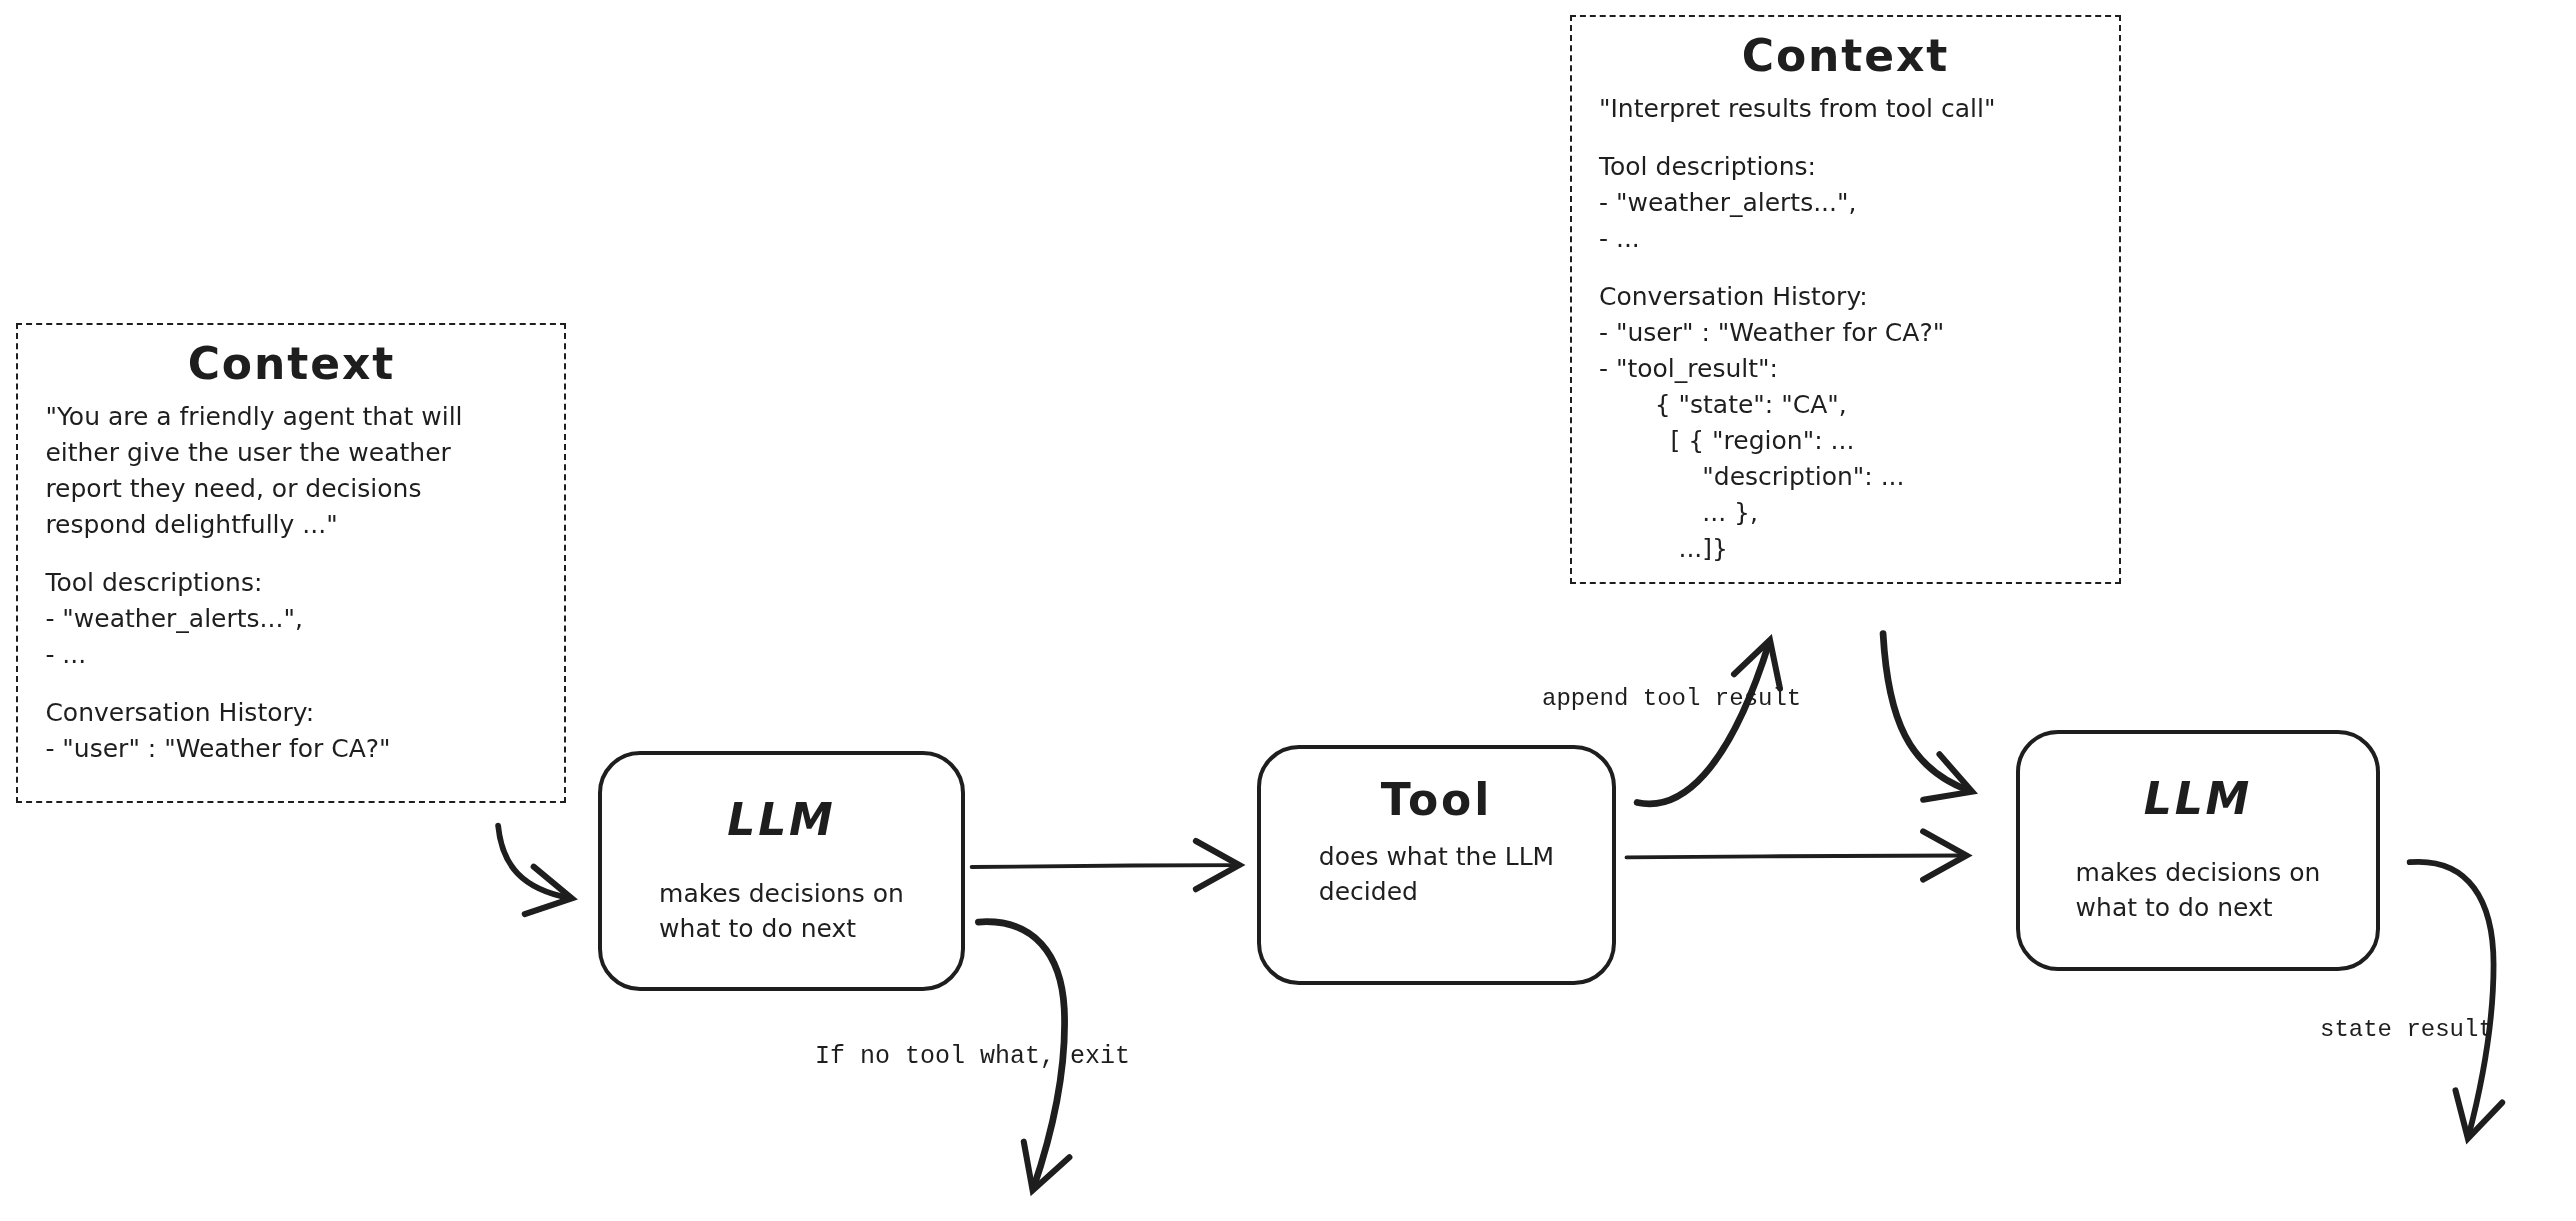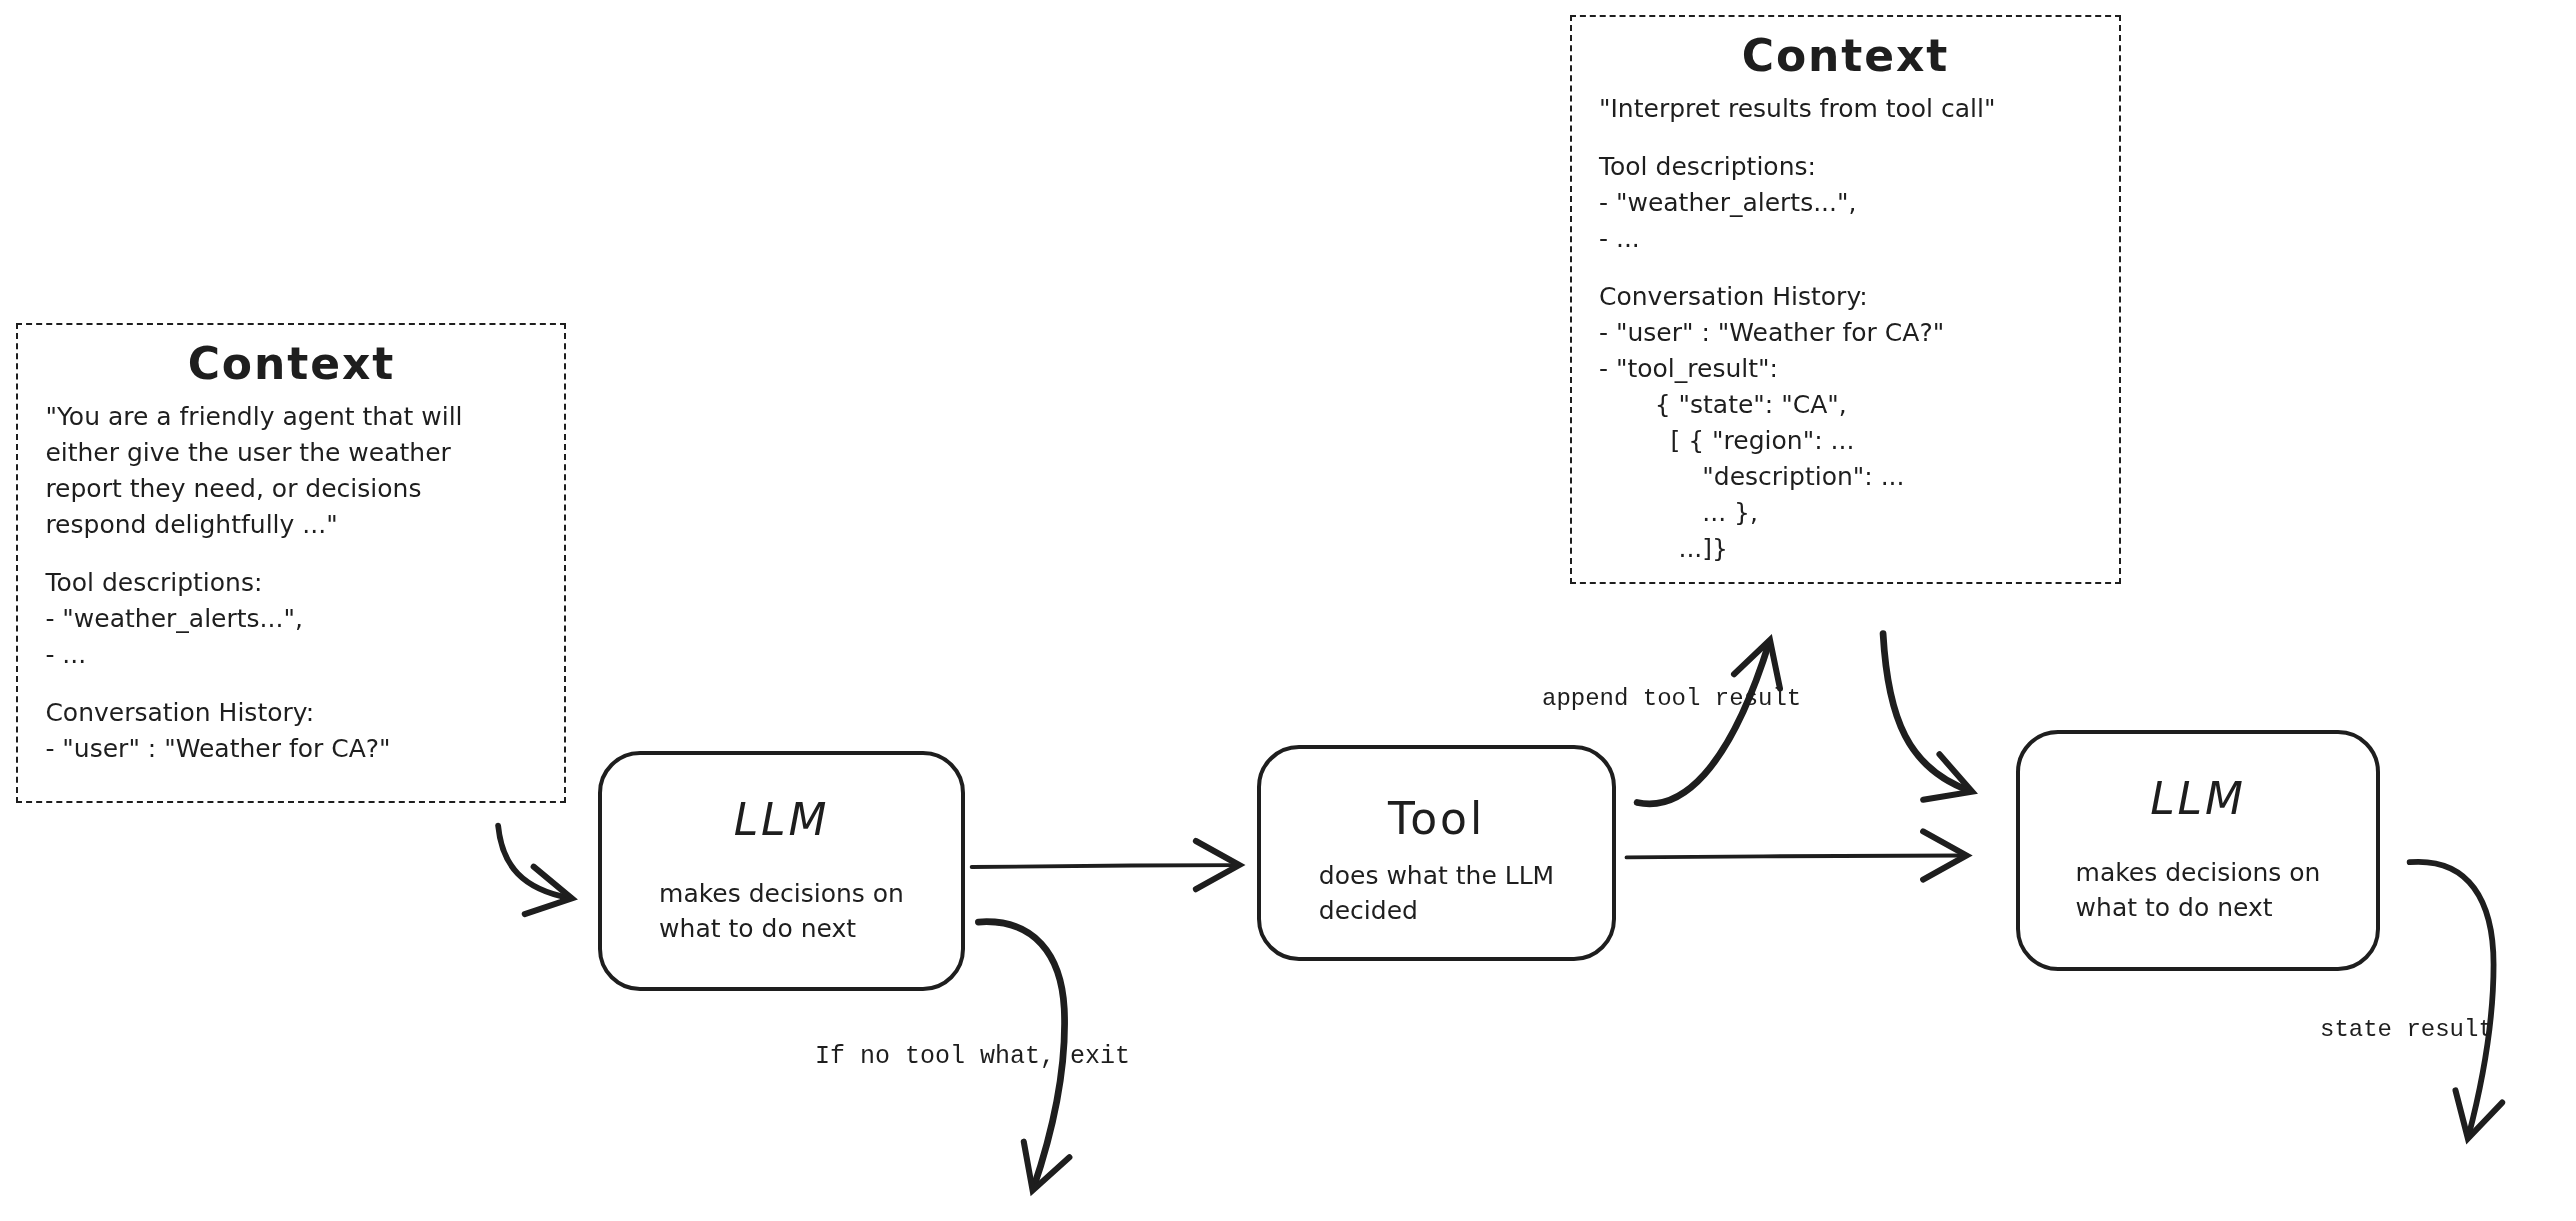--- a/index.html
+++ b/index.html
@@ -40,7 +40,7 @@
   }
   .node-title{
     font-size:44px;
-    font-weight:400;
+    font-weight:700;
     letter-spacing:2.9px;
   }
   .node-title.italic{font-style:italic;}

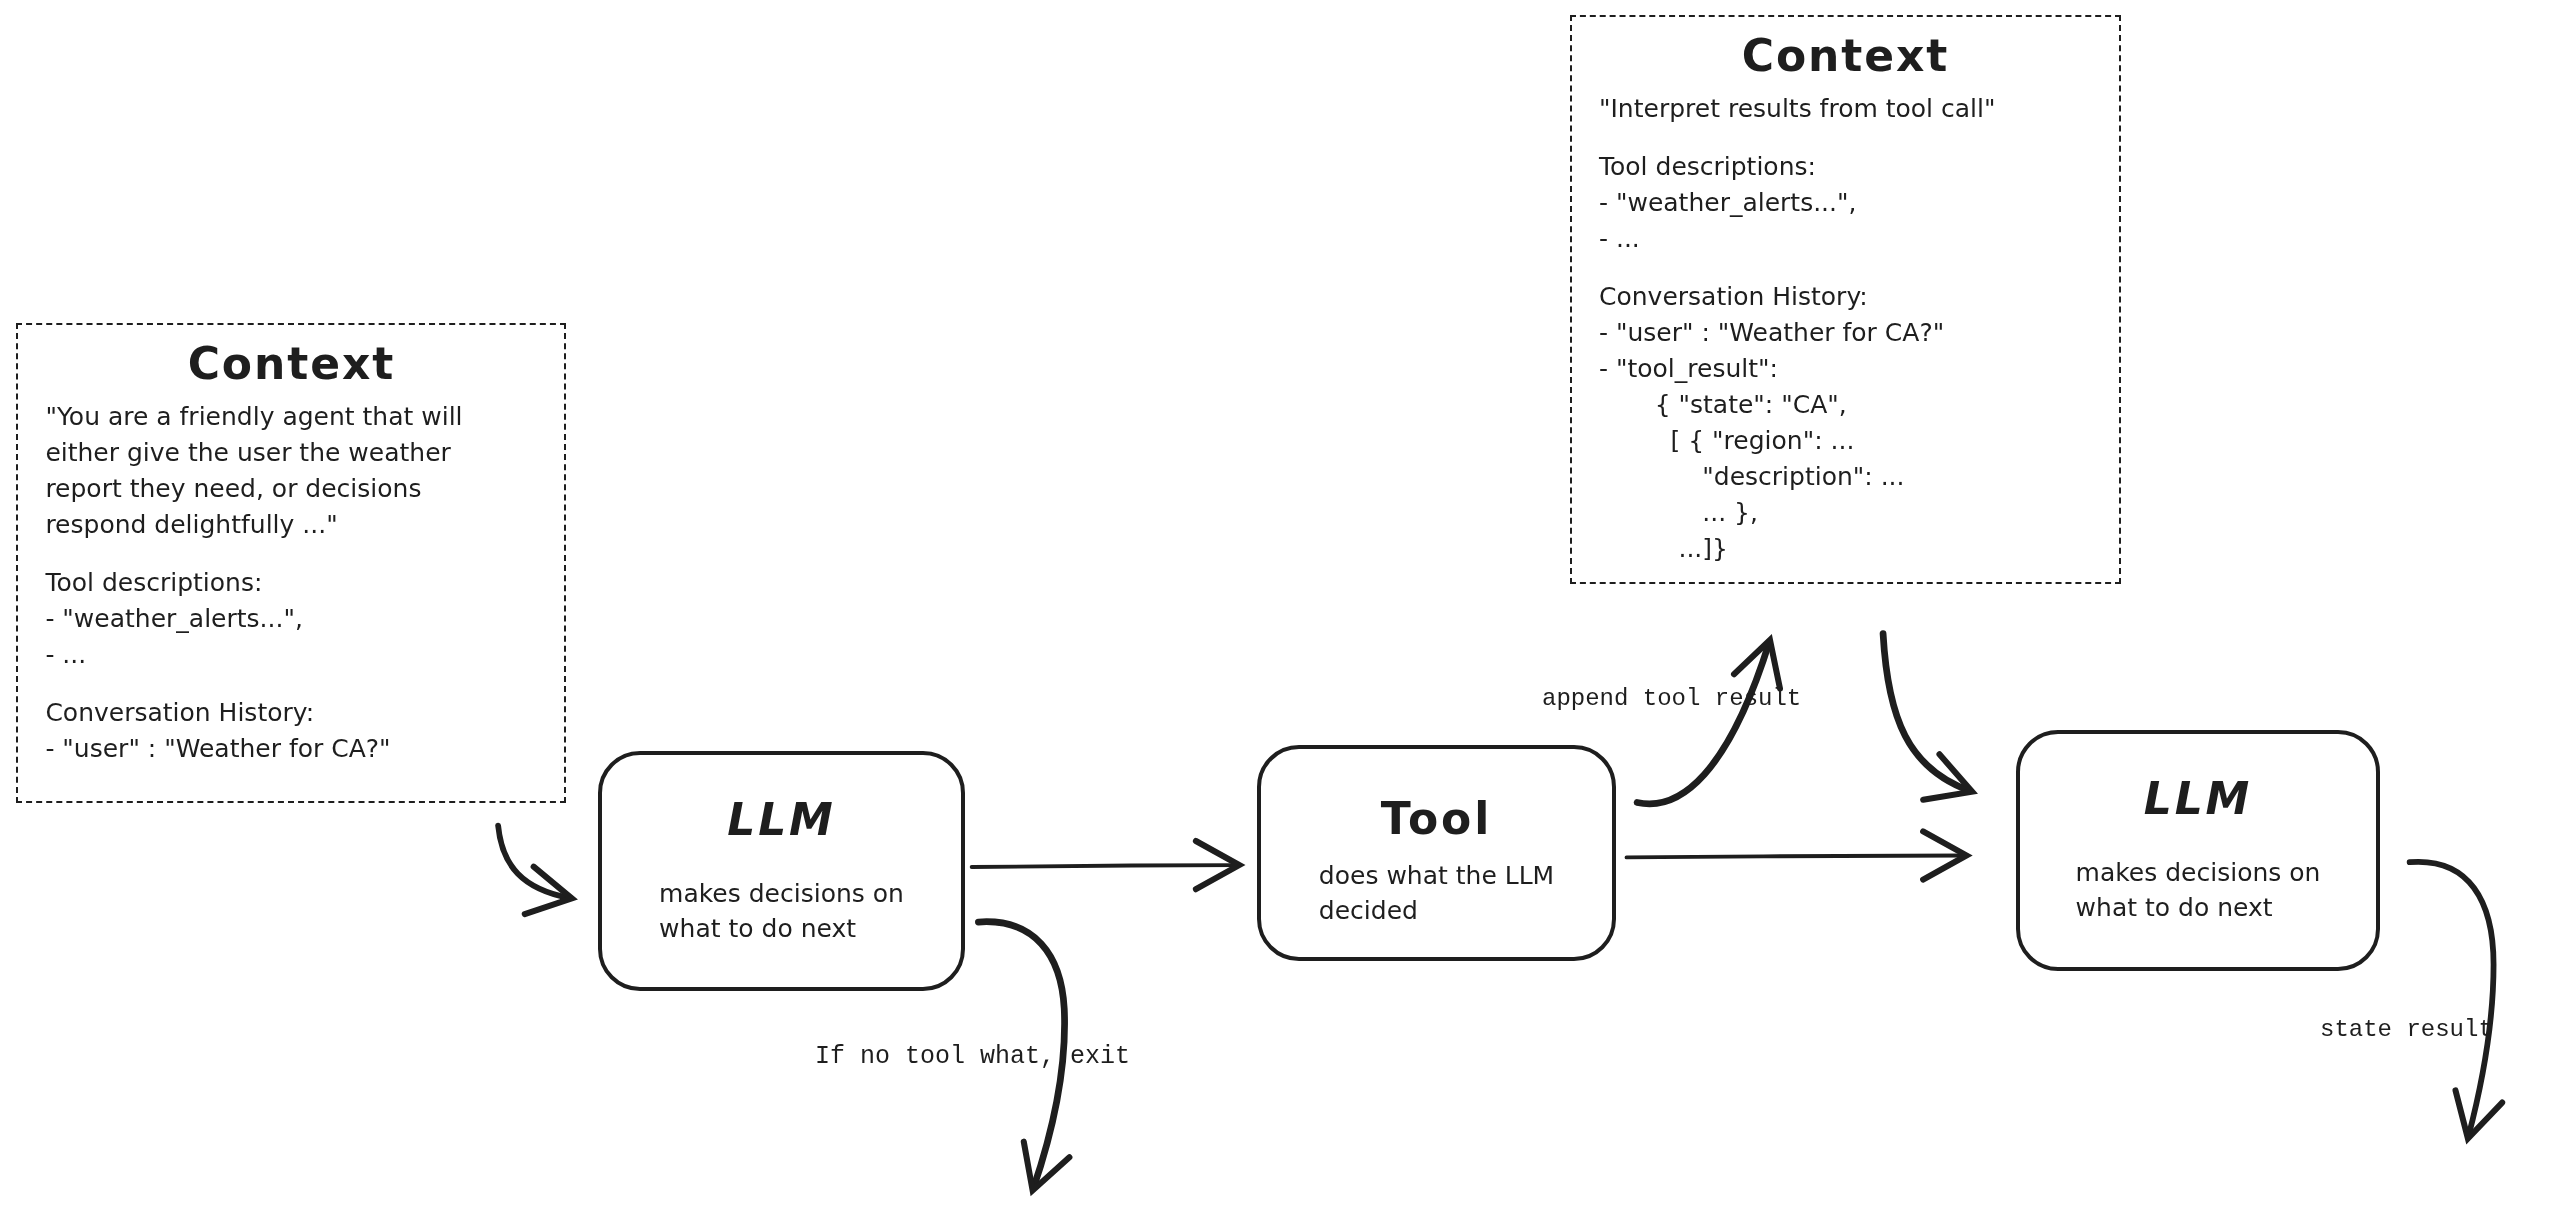--- a/index.html
+++ b/index.html
@@ -122,7 +122,7 @@
 what to do next</div>
   </div>
 
-  <div class="node" style="left:1257px;top:745px;width:359px;height:216px;padding-top:44px;">
+  <div class="node" style="left:1257px;top:745px;width:359px;height:240px;padding-top:25px;">
     <div class="node-title">Tool</div>
     <div class="node-sub" style="margin-top:14px;">does what the LLM
 decided</div>

